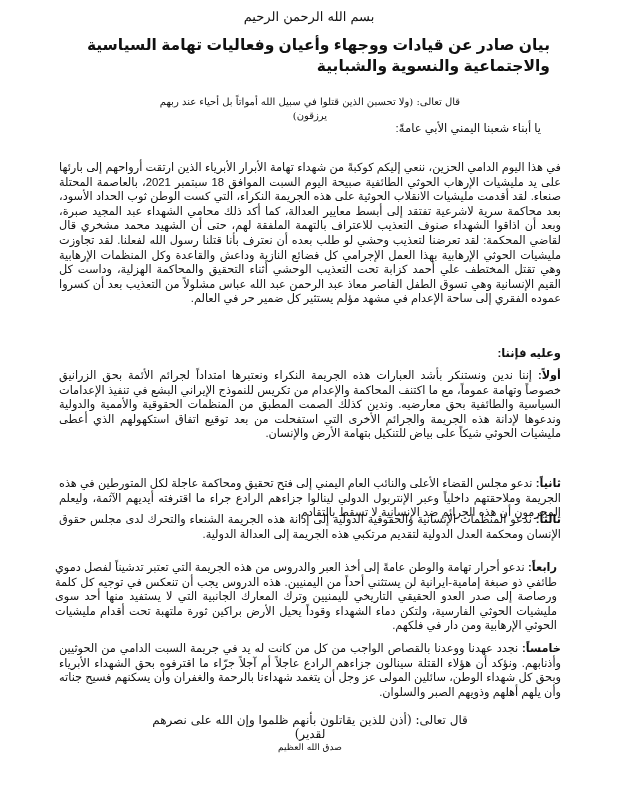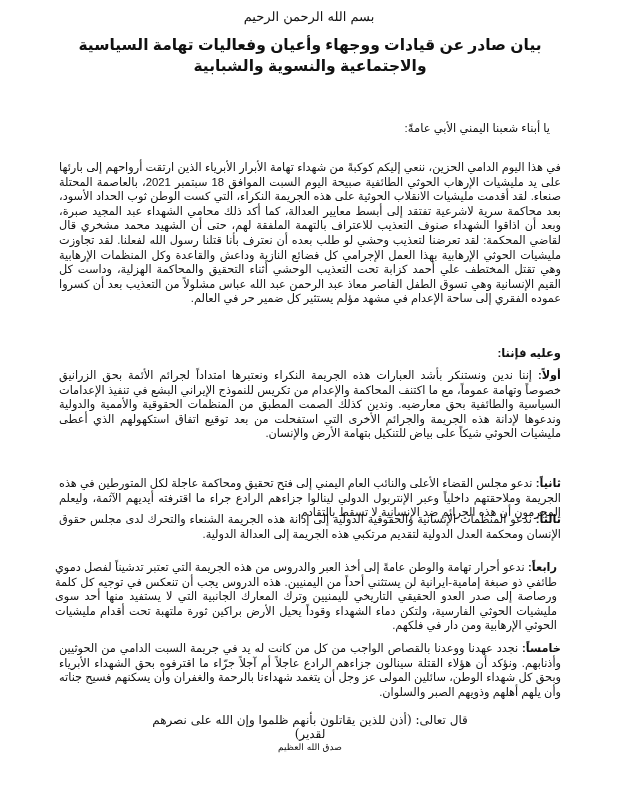--- a/index.html
+++ b/index.html
@@ -38,7 +38,6 @@
       top: 34px;
       left: 70px;
       width: 480px;
-      text-align: center;
       font-family: "Liberation Sans", "DejaVu Sans", sans-serif;
       font-weight: bold;
       font-size: 15.5px;

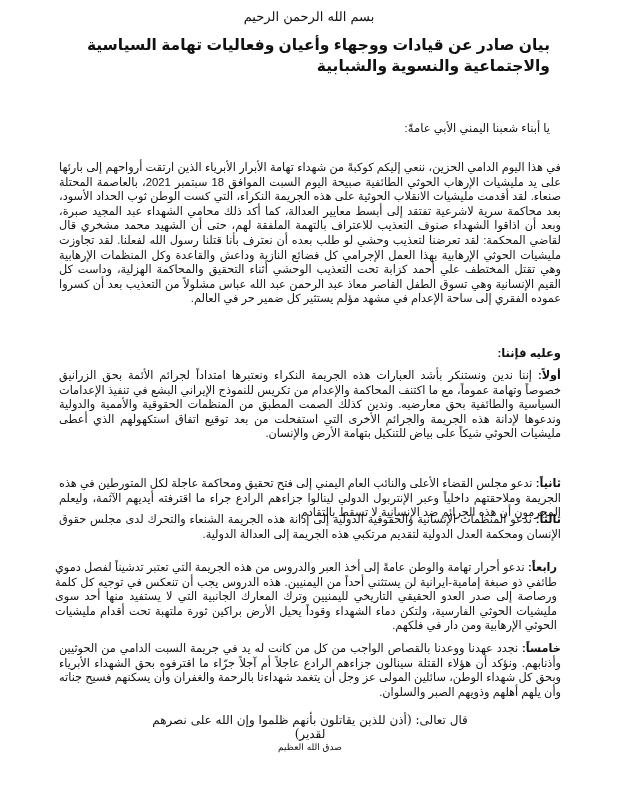--- a/index.html
+++ b/index.html
@@ -134,6 +134,7 @@
 
   <h1 class="title">بيان صادر عن قيادات ووجهاء وأعيان وفعاليات تهامة السياسية والاجتماعية والنسوية والشبابية</h1>
 
+  <div class="quote-top">قال تعالى: (ولا تحسبن الذين قتلوا في سبيل الله أمواتاً بل أحياء عند ربهم يرزقون)</div>
 
   <div class="address">
     <div>يا أبناء شعبنا اليمني الأبي عامةً:</div>

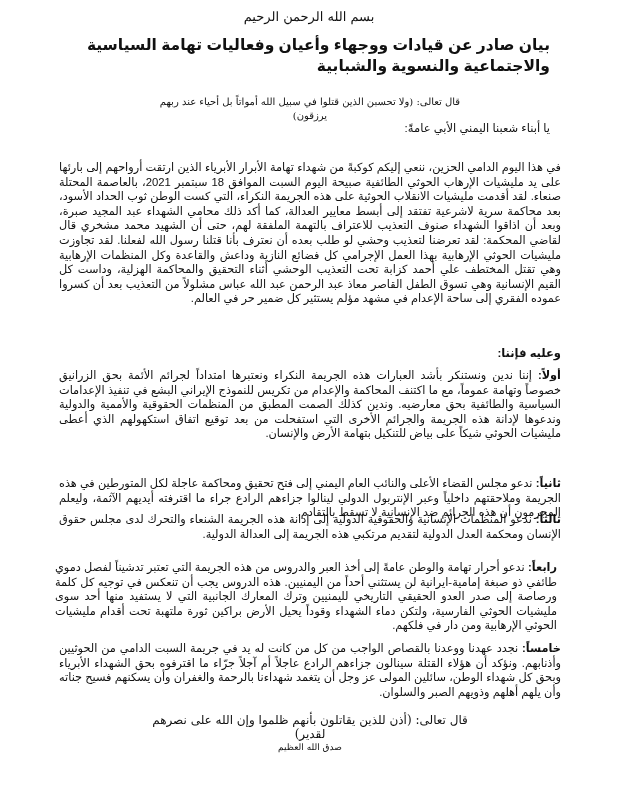--- a/index.html
+++ b/index.html
@@ -63,7 +63,7 @@
       font-family: "Liberation Sans", "DejaVu Sans", sans-serif;
       font-size: 11.5px;
       line-height: 14px;
-      padding-right: 4px;
+      padding-right: 13px;
     }
     .address div { padding-right: 64px; }
     .body-block {

